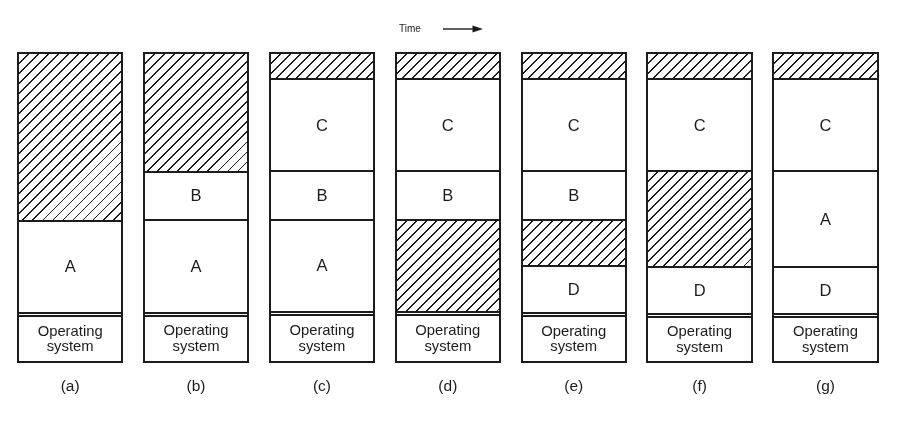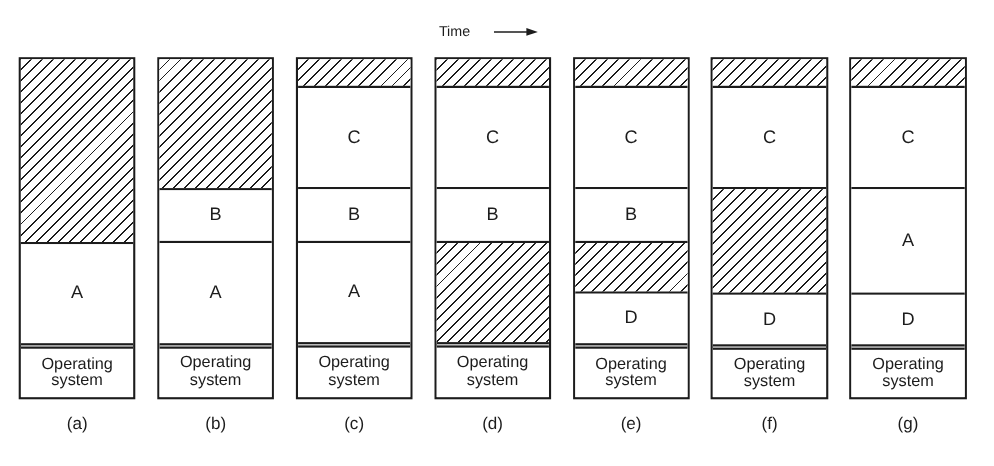--- a/index.html
+++ b/index.html
@@ -22,7 +22,7 @@
     align-items: center;
   }
   .time-text {
-    font-size: 13px;
+    font-size: 10px;
     line-height: 17px;
     color: #1c1c1c;
   }

